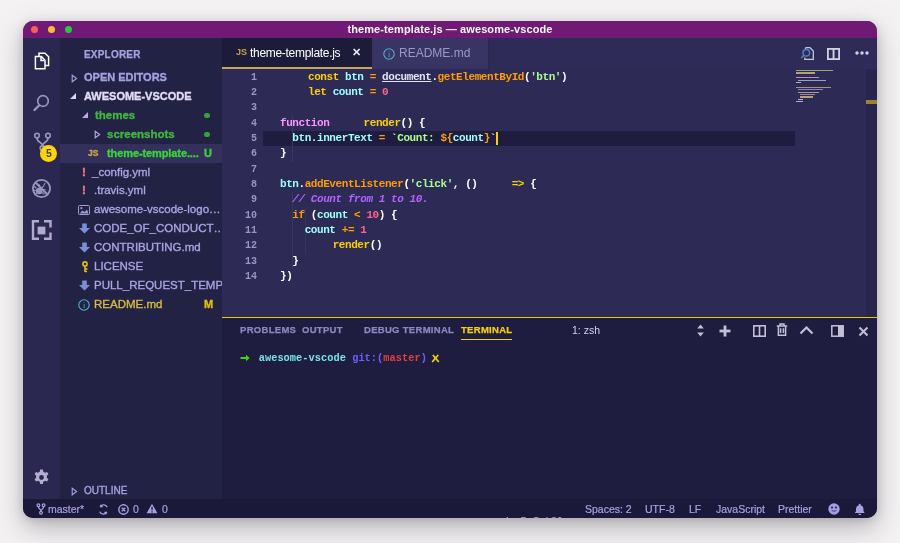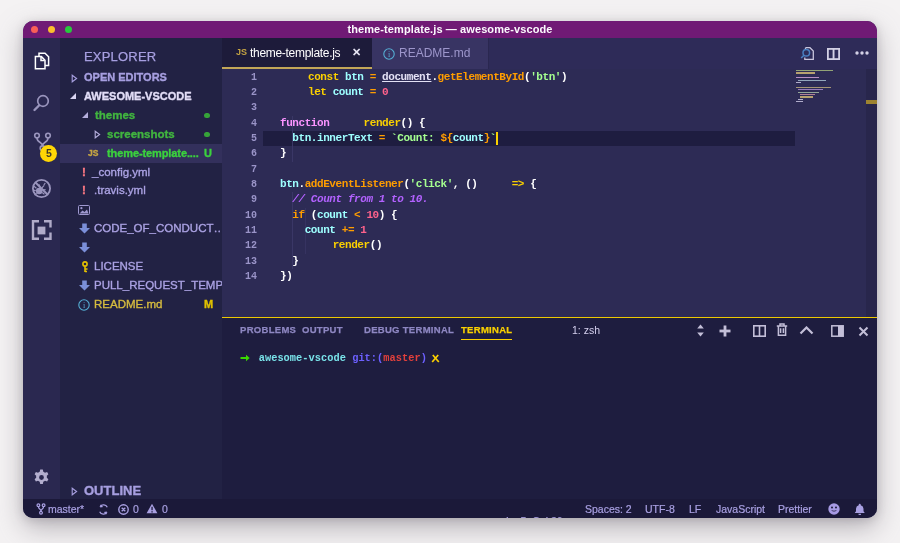--- a/index.html
+++ b/index.html
@@ -15,7 +15,7 @@
 .aicon { position:absolute; left:0; width:37px; text-align:center; }
 
 #sidebar { position:absolute; left:37px; top:17px; width:162px; height:461px; background:#222244; overflow:hidden; }
-#sbhead { position:absolute; left:24px; top:11px; color:#a79fe0; font-size:13px; font-weight:normal; letter-spacing:.2px; -webkit-text-stroke:.25px #a79fe0; }
+#sbhead { position:absolute; left:24px; top:11px; color:#a79fe0; font-size:10px; font-weight:bold; letter-spacing:.2px; -webkit-text-stroke:.25px #a79fe0; }
 .row { position:absolute; left:0; width:162px; height:19px; line-height:19px; font-size:11.5px; letter-spacing:0; color:#aba2e3; white-space:nowrap; -webkit-text-stroke:.35px; }
 .badge-r { position:absolute; left:144px; font-size:11px; font-weight:bold; }
 .dotg { position:absolute; left:144px; top:7px; width:5.5px; height:5.5px; border-radius:50%; background:#36a339; }

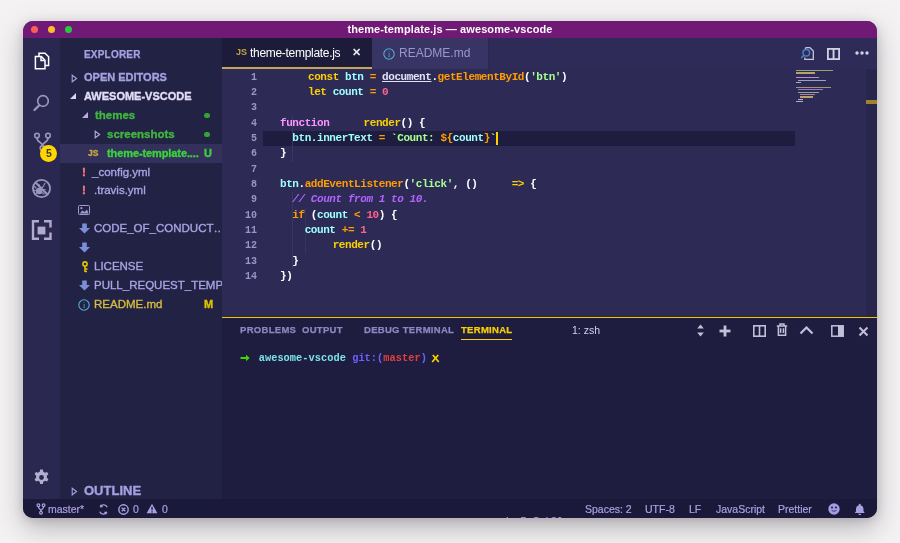--- a/index.html
+++ b/index.html
@@ -158,6 +158,7 @@
           <circle cx="3.4" cy="3.2" r="1.1" fill="#9f99d0"></circle>
           <path d="M1.5 8.5 L4.5 5.5 L6.5 7 L9 4.5 L10.5 8.5 Z" fill="#9f99d0"></path>
         </svg>
+        <span style="position:absolute;left:34px;">awesome-vscode-logo…</span>
       </div>
     <div class="row" style="top:181.2px;">
         <svg style="position:absolute;left:19px;top:4px;" width="11" height="11" viewBox="0 0 11 11">

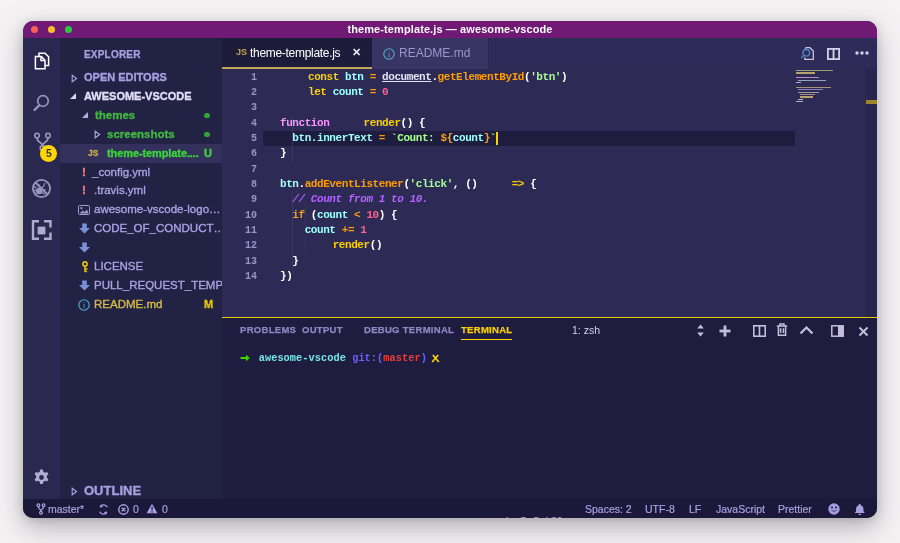--- a/index.html
+++ b/index.html
@@ -170,6 +170,7 @@
         <svg style="position:absolute;left:19px;top:4px;" width="11" height="11" viewBox="0 0 11 11">
           <path d="M3.2 0.5 L7.8 0.5 L7.8 5 L11 5 L5.5 10.5 L0 5 L3.2 5 Z" fill="#7b8fd9"></path>
         </svg>
+        <span style="position:absolute;left:34px;">CONTRIBUTING.md</span>
       </div>
     <div class="row" style="top:219px;">
         <svg style="position:absolute;left:20px;top:4px;" width="10" height="12" viewBox="0 0 10 12">

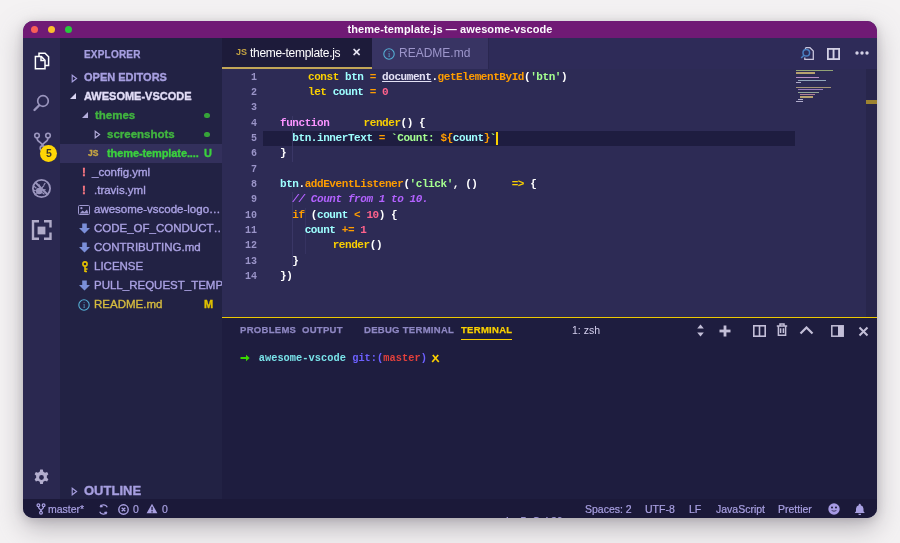--- a/index.html
+++ b/index.html
@@ -196,7 +196,7 @@
         <span class="badge-r" style="color:#e0c100;">M</span>
       </div>
 
-    <div class="row" style="top:443px; font-weight:bold; color:#a79fe0; font-size:13px;">
+    <div class="row" style="top:443px; font-weight:normal; color:#a79fe0; font-size:10px;">
         <svg style="position:absolute;left:11px;top:5.5px;" width="7" height="9" viewBox="0 0 7 9">
           <path d="M1.2 1.2 L5.6 4.5 L1.2 7.8 Z" fill="none" stroke="#a79fe0" stroke-width="1.1"></path>
         </svg>

